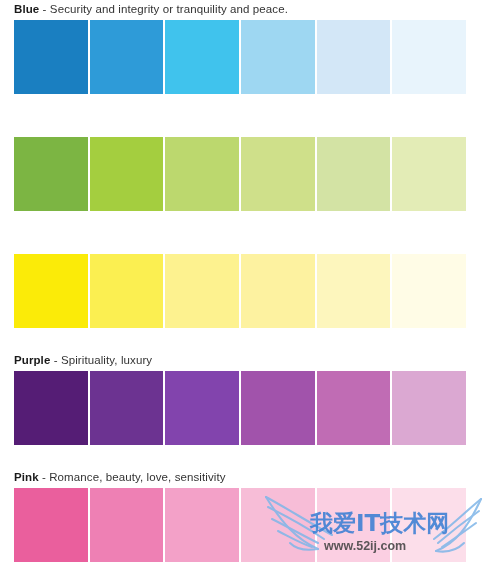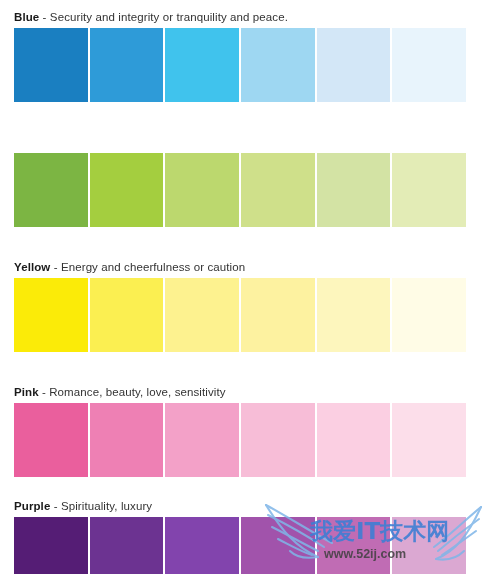--- a/index.html
+++ b/index.html
@@ -30,7 +30,6 @@
     width: 485px;
     height: 117px;
     box-sizing: border-box;
-    margin-top: 8px;
   }
   .color-row.row-pink {
     height: 106px;

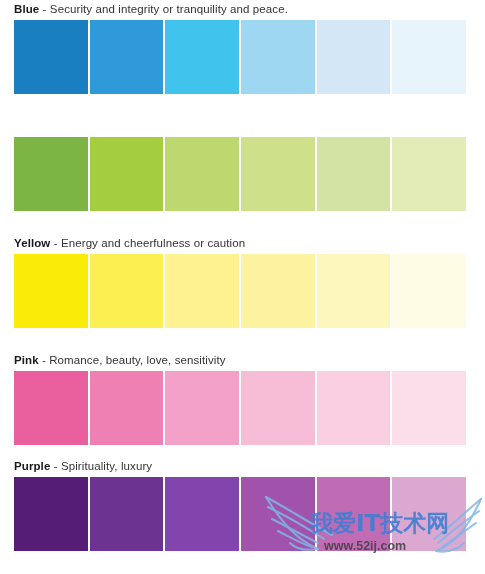--- a/index.html
+++ b/index.html
@@ -144,7 +144,6 @@
         </div>
       </div>
       <div class="color-row">
-        <div class="row-label"><span class="name">Yellow</span><span class="dash"> - </span><span class="desc">Energy and cheerfulness or caution</span></div>
         <div class="swatch-strip">
           <div class="swatch" style="background-color: rgb(251, 235, 8);"></div>
           <div class="swatch" style="background-color: rgb(251, 239, 81);"></div>

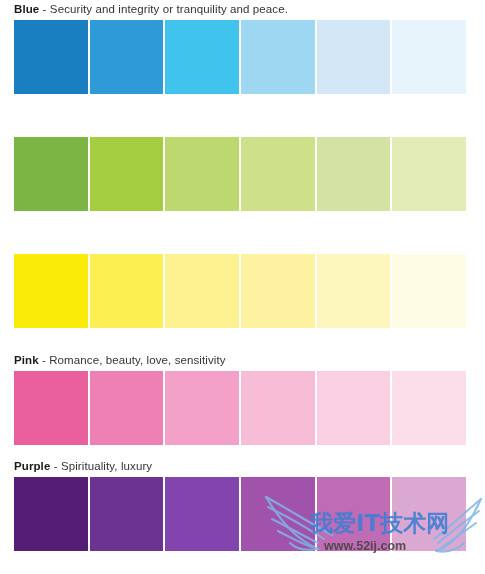--- a/index.html
+++ b/index.html
@@ -153,6 +153,17 @@
           <div class="swatch" style="background-color: rgb(255, 252, 230);"></div>
         </div>
       </div>
+      <div class="color-row">
+        <div class="row-label"><span class="name">Purple</span><span class="dash"> - </span><span class="desc">Spirituality, luxury</span></div>
+        <div class="swatch-strip">
+          <div class="swatch" style="background-color: rgb(85, 29, 117);"></div>
+          <div class="swatch" style="background-color: rgb(108, 51, 145);"></div>
+          <div class="swatch" style="background-color: rgb(130, 68, 173);"></div>
+          <div class="swatch" style="background-color: rgb(161, 83, 171);"></div>
+          <div class="swatch" style="background-color: rgb(192, 108, 180);"></div>
+          <div class="swatch" style="background-color: rgb(219, 168, 210);"></div>
+        </div>
+      </div>
       <div class="color-row row-pink">
         <div class="row-label"><span class="name">Pink</span><span class="dash"> - </span><span class="desc">Romance, beauty, love, sensitivity</span></div>
         <div class="swatch-strip">
@@ -162,17 +173,6 @@
           <div class="swatch" style="background-color: rgb(247, 189, 215);"></div>
           <div class="swatch" style="background-color: rgb(251, 207, 226);"></div>
           <div class="swatch" style="background-color: rgb(252, 222, 234);"></div>
-        </div>
-      </div>
-      <div class="color-row">
-        <div class="row-label"><span class="name">Purple</span><span class="dash"> - </span><span class="desc">Spirituality, luxury</span></div>
-        <div class="swatch-strip">
-          <div class="swatch" style="background-color: rgb(85, 29, 117);"></div>
-          <div class="swatch" style="background-color: rgb(108, 51, 145);"></div>
-          <div class="swatch" style="background-color: rgb(130, 68, 173);"></div>
-          <div class="swatch" style="background-color: rgb(161, 83, 171);"></div>
-          <div class="swatch" style="background-color: rgb(192, 108, 180);"></div>
-          <div class="swatch" style="background-color: rgb(219, 168, 210);"></div>
         </div>
       </div>
     </div>

